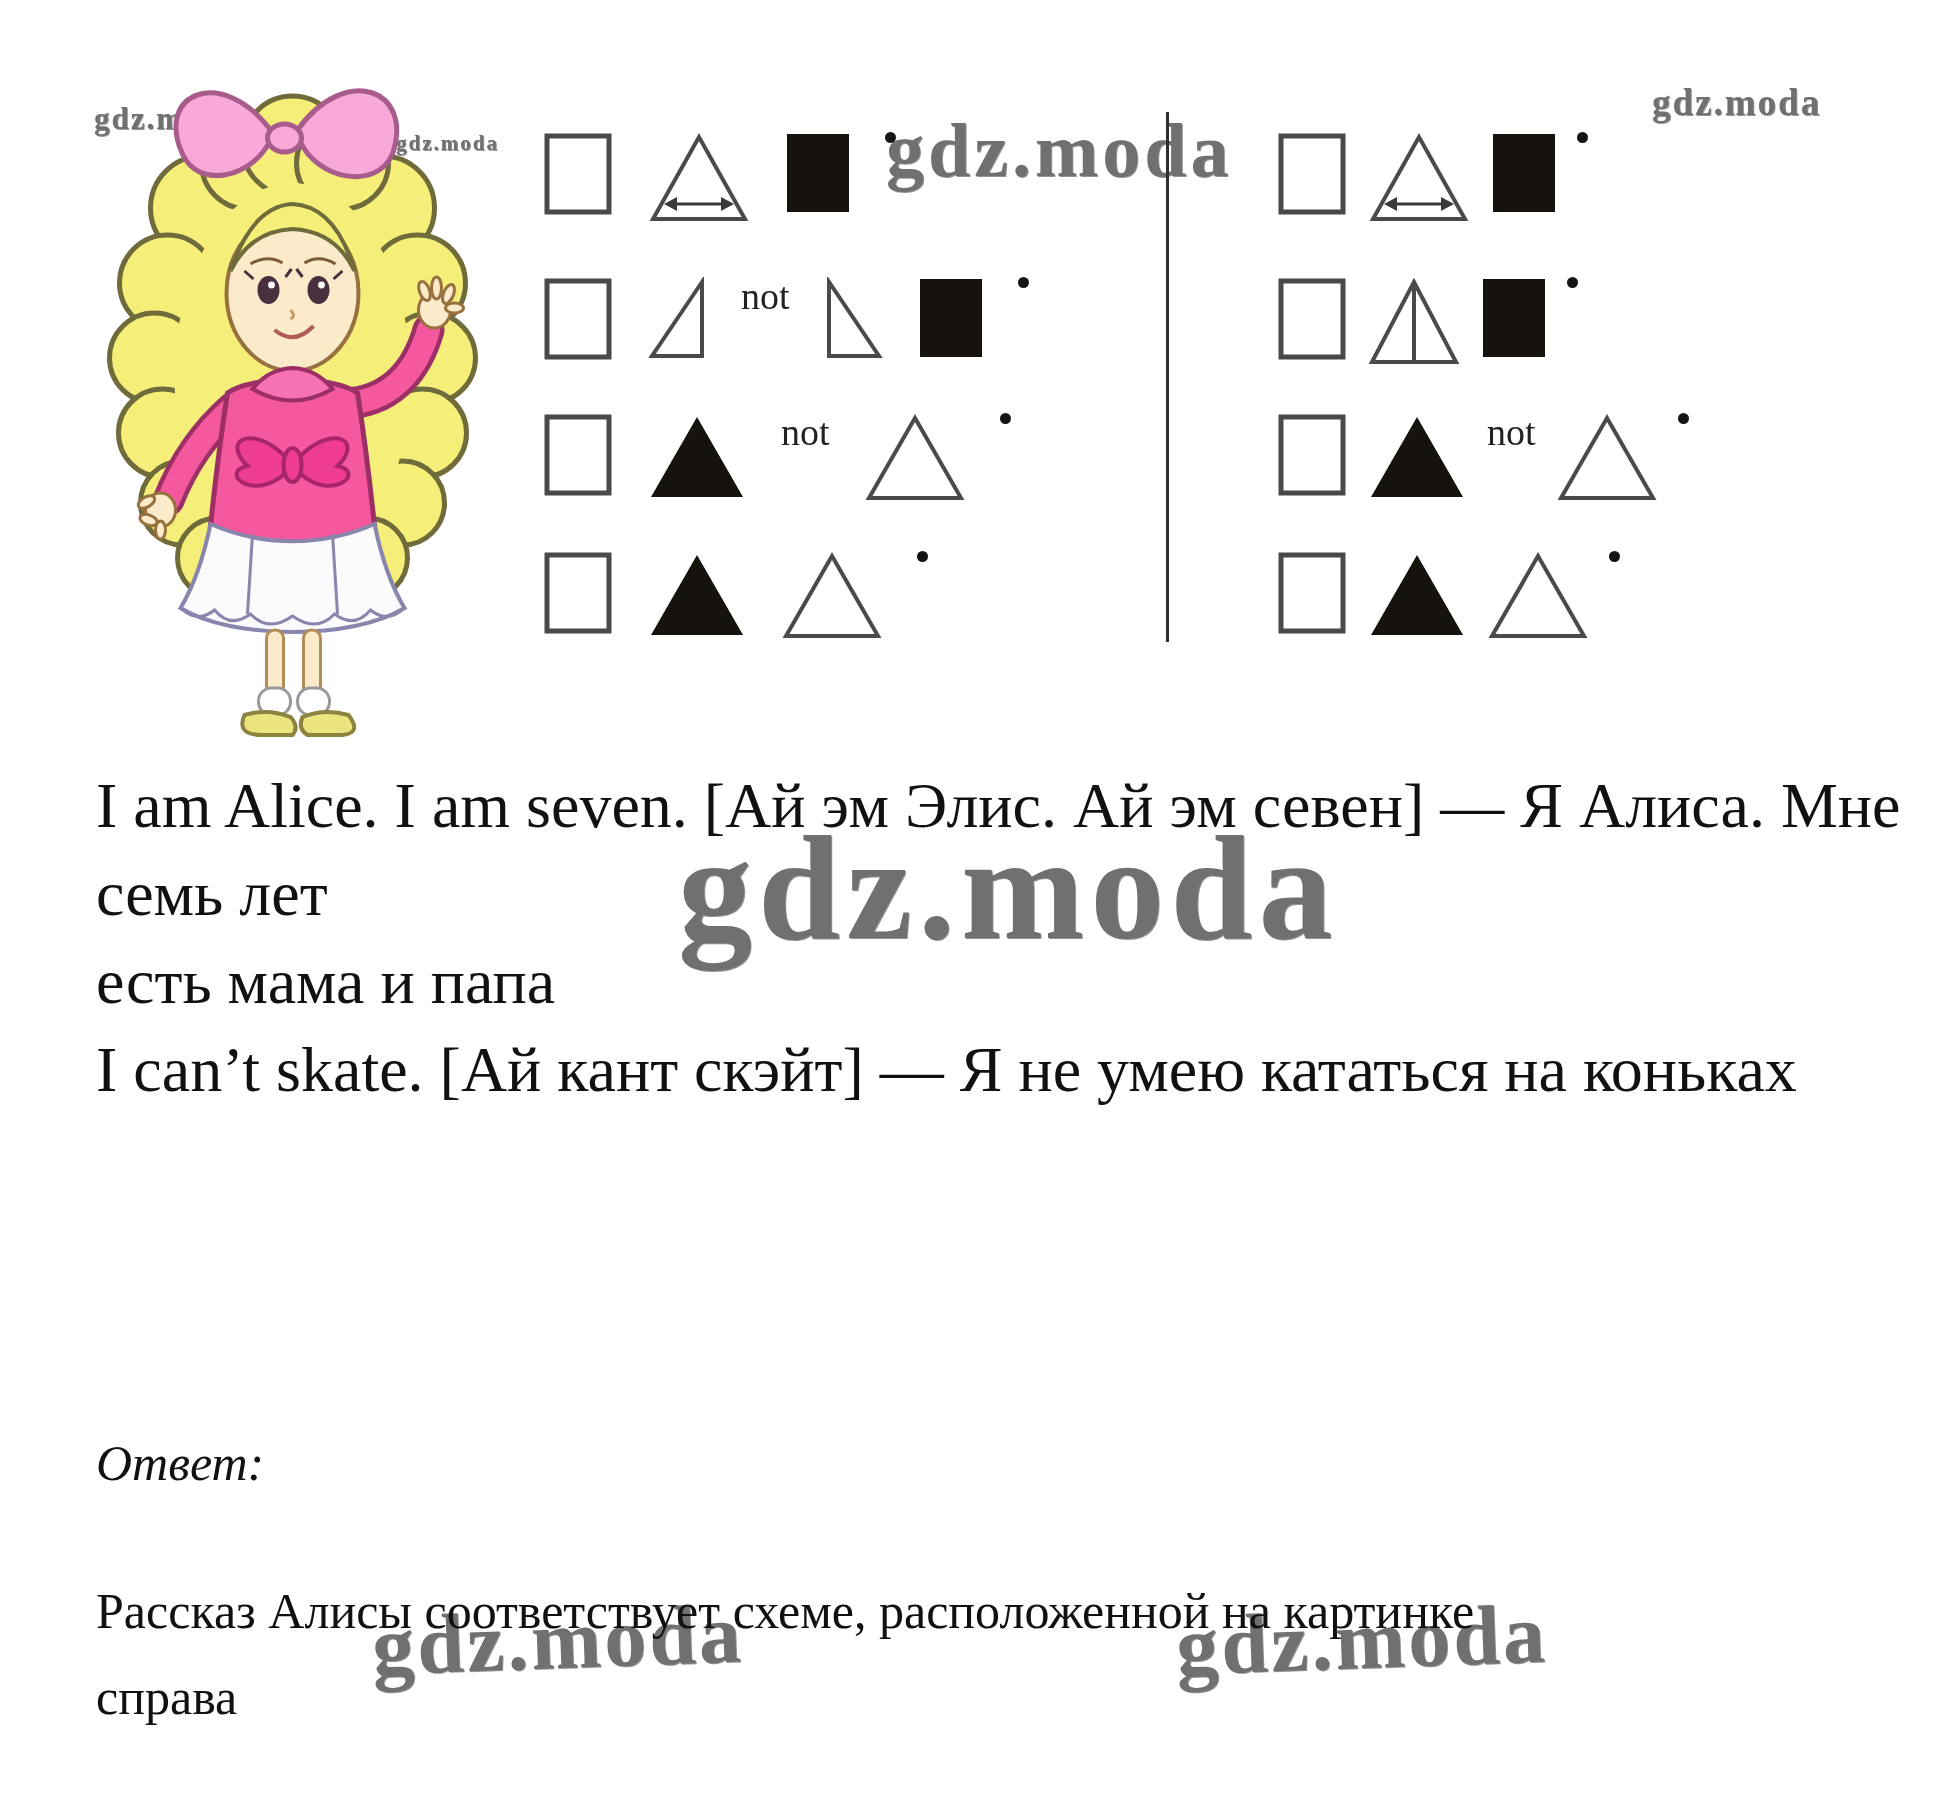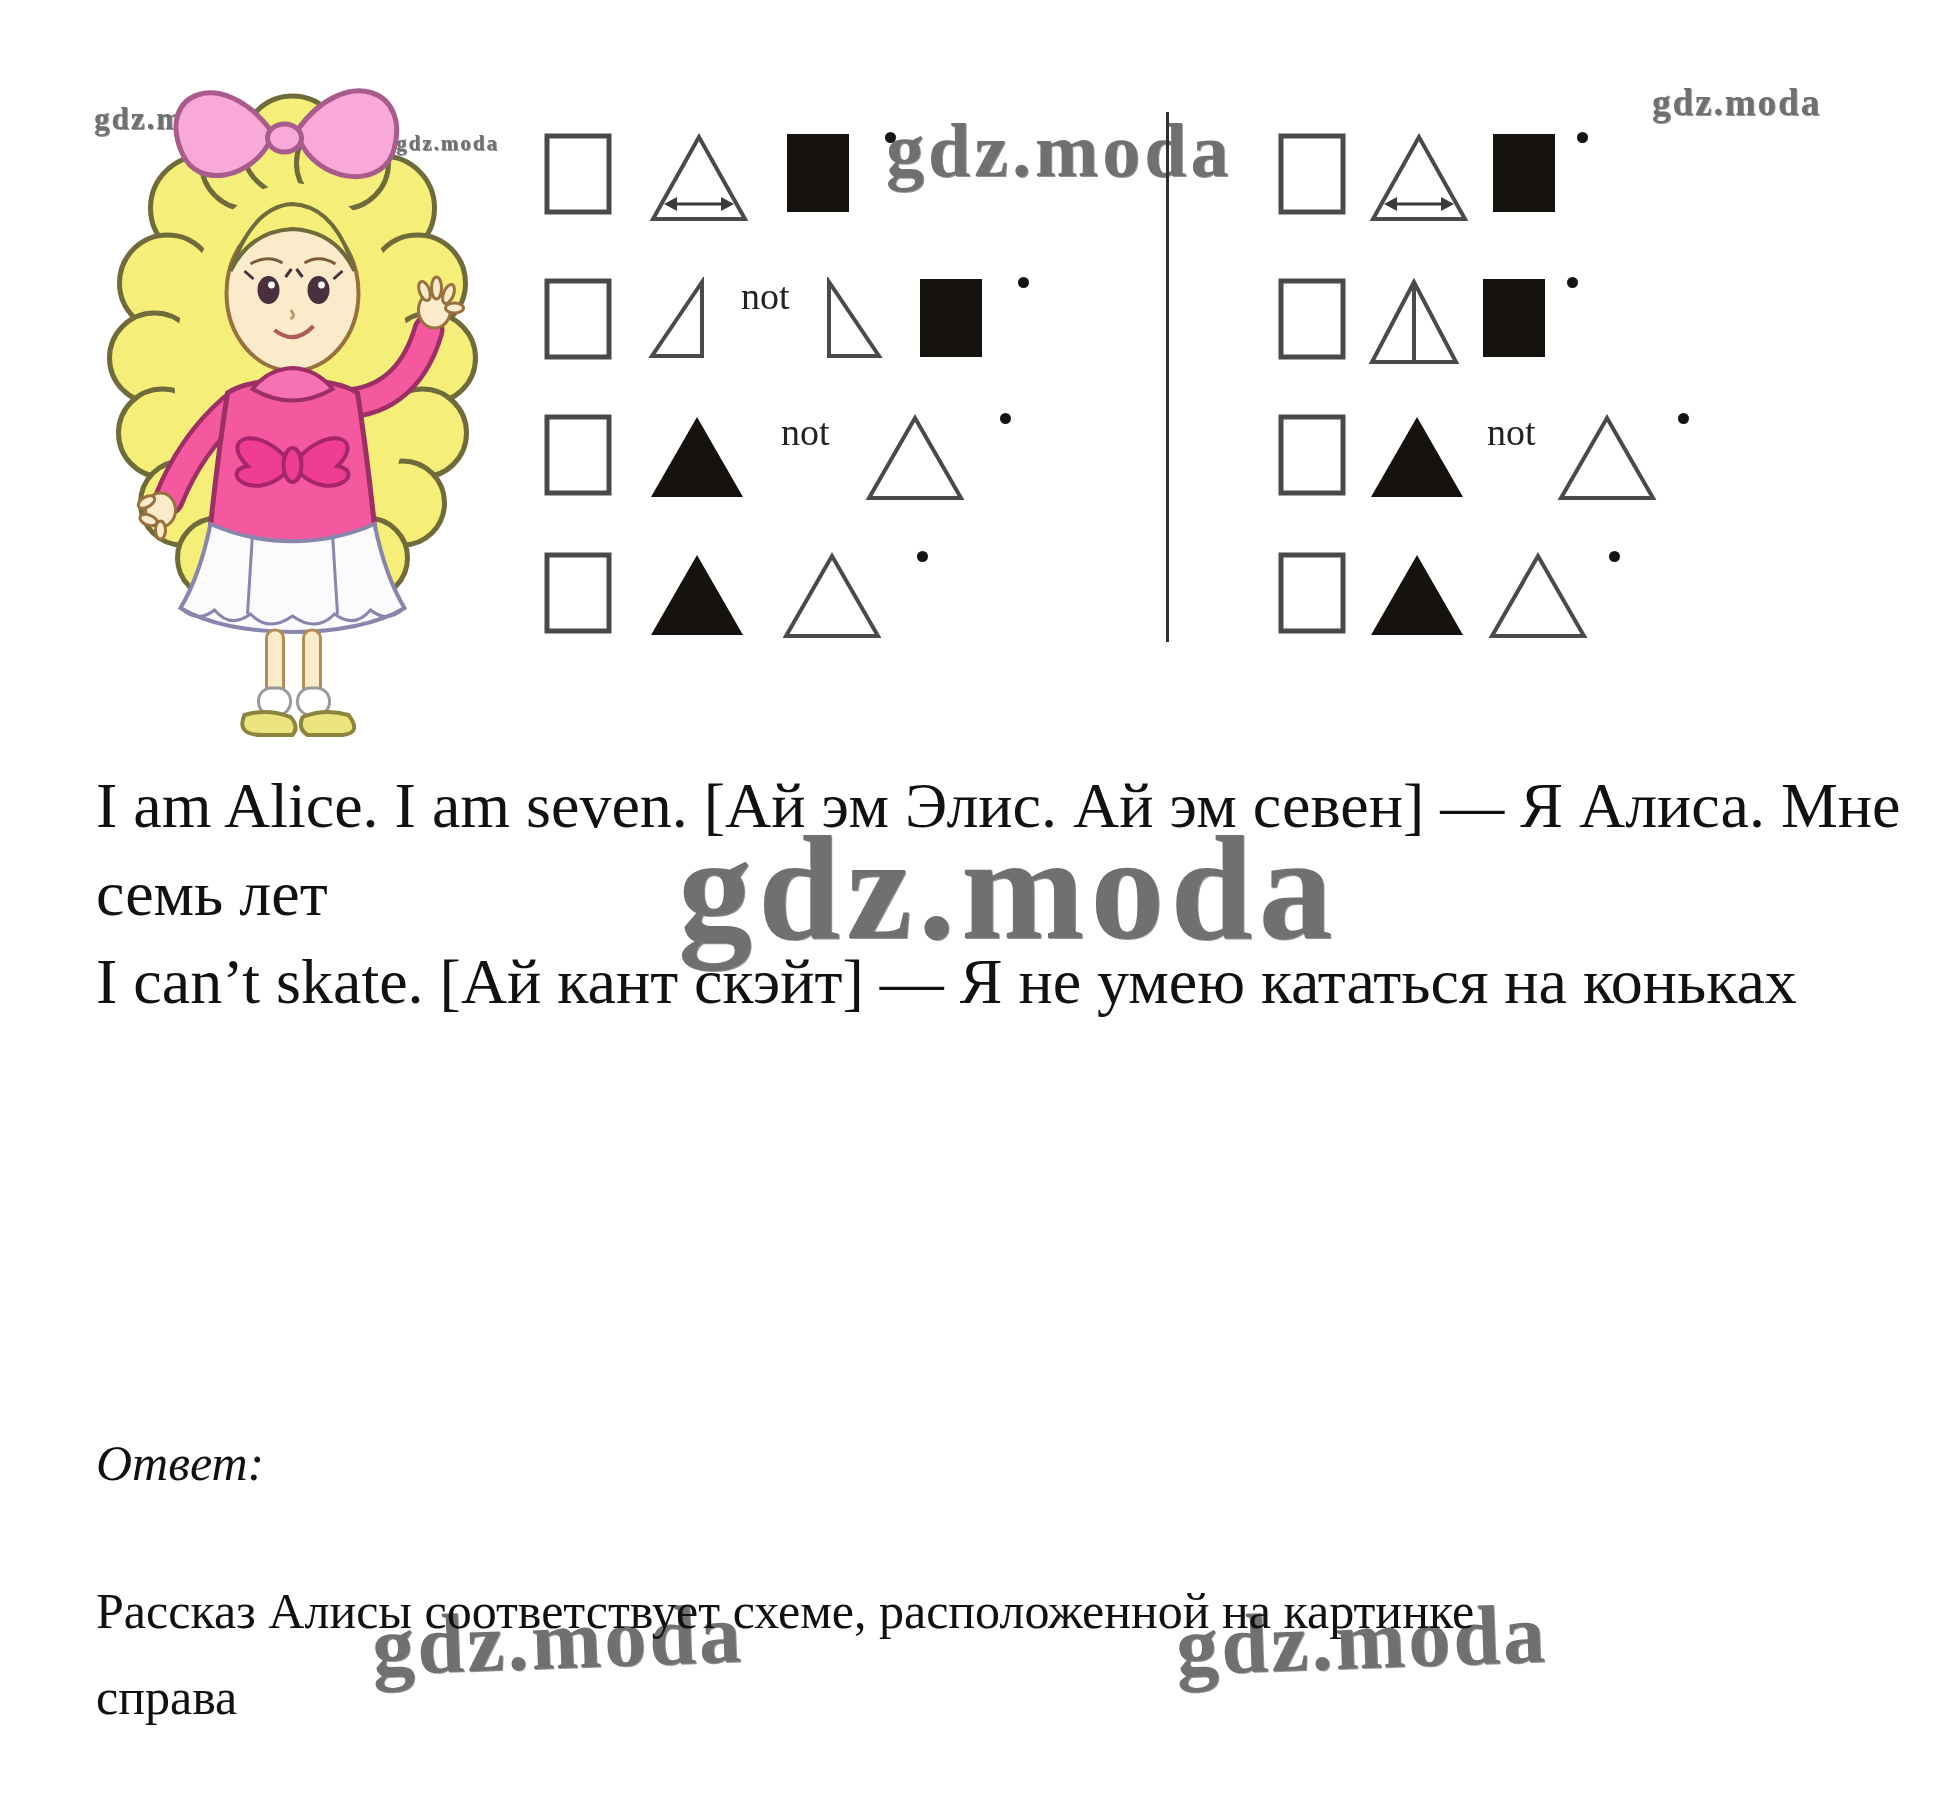--- a/index.html
+++ b/index.html
@@ -259,6 +259,7 @@
 <div id="story">
   <div class="line">I am Alice. I am seven. [Ай эм Элис. Ай эм севен] — Я Алиса. Мне</div>
   <div class="line">семь лет</div>
+  <div class="line">есть мама и папа</div>
   <div class="line">I can’t skate. [Ай кант скэйт] — Я не умею кататься на коньках</div>
 </div>
 

